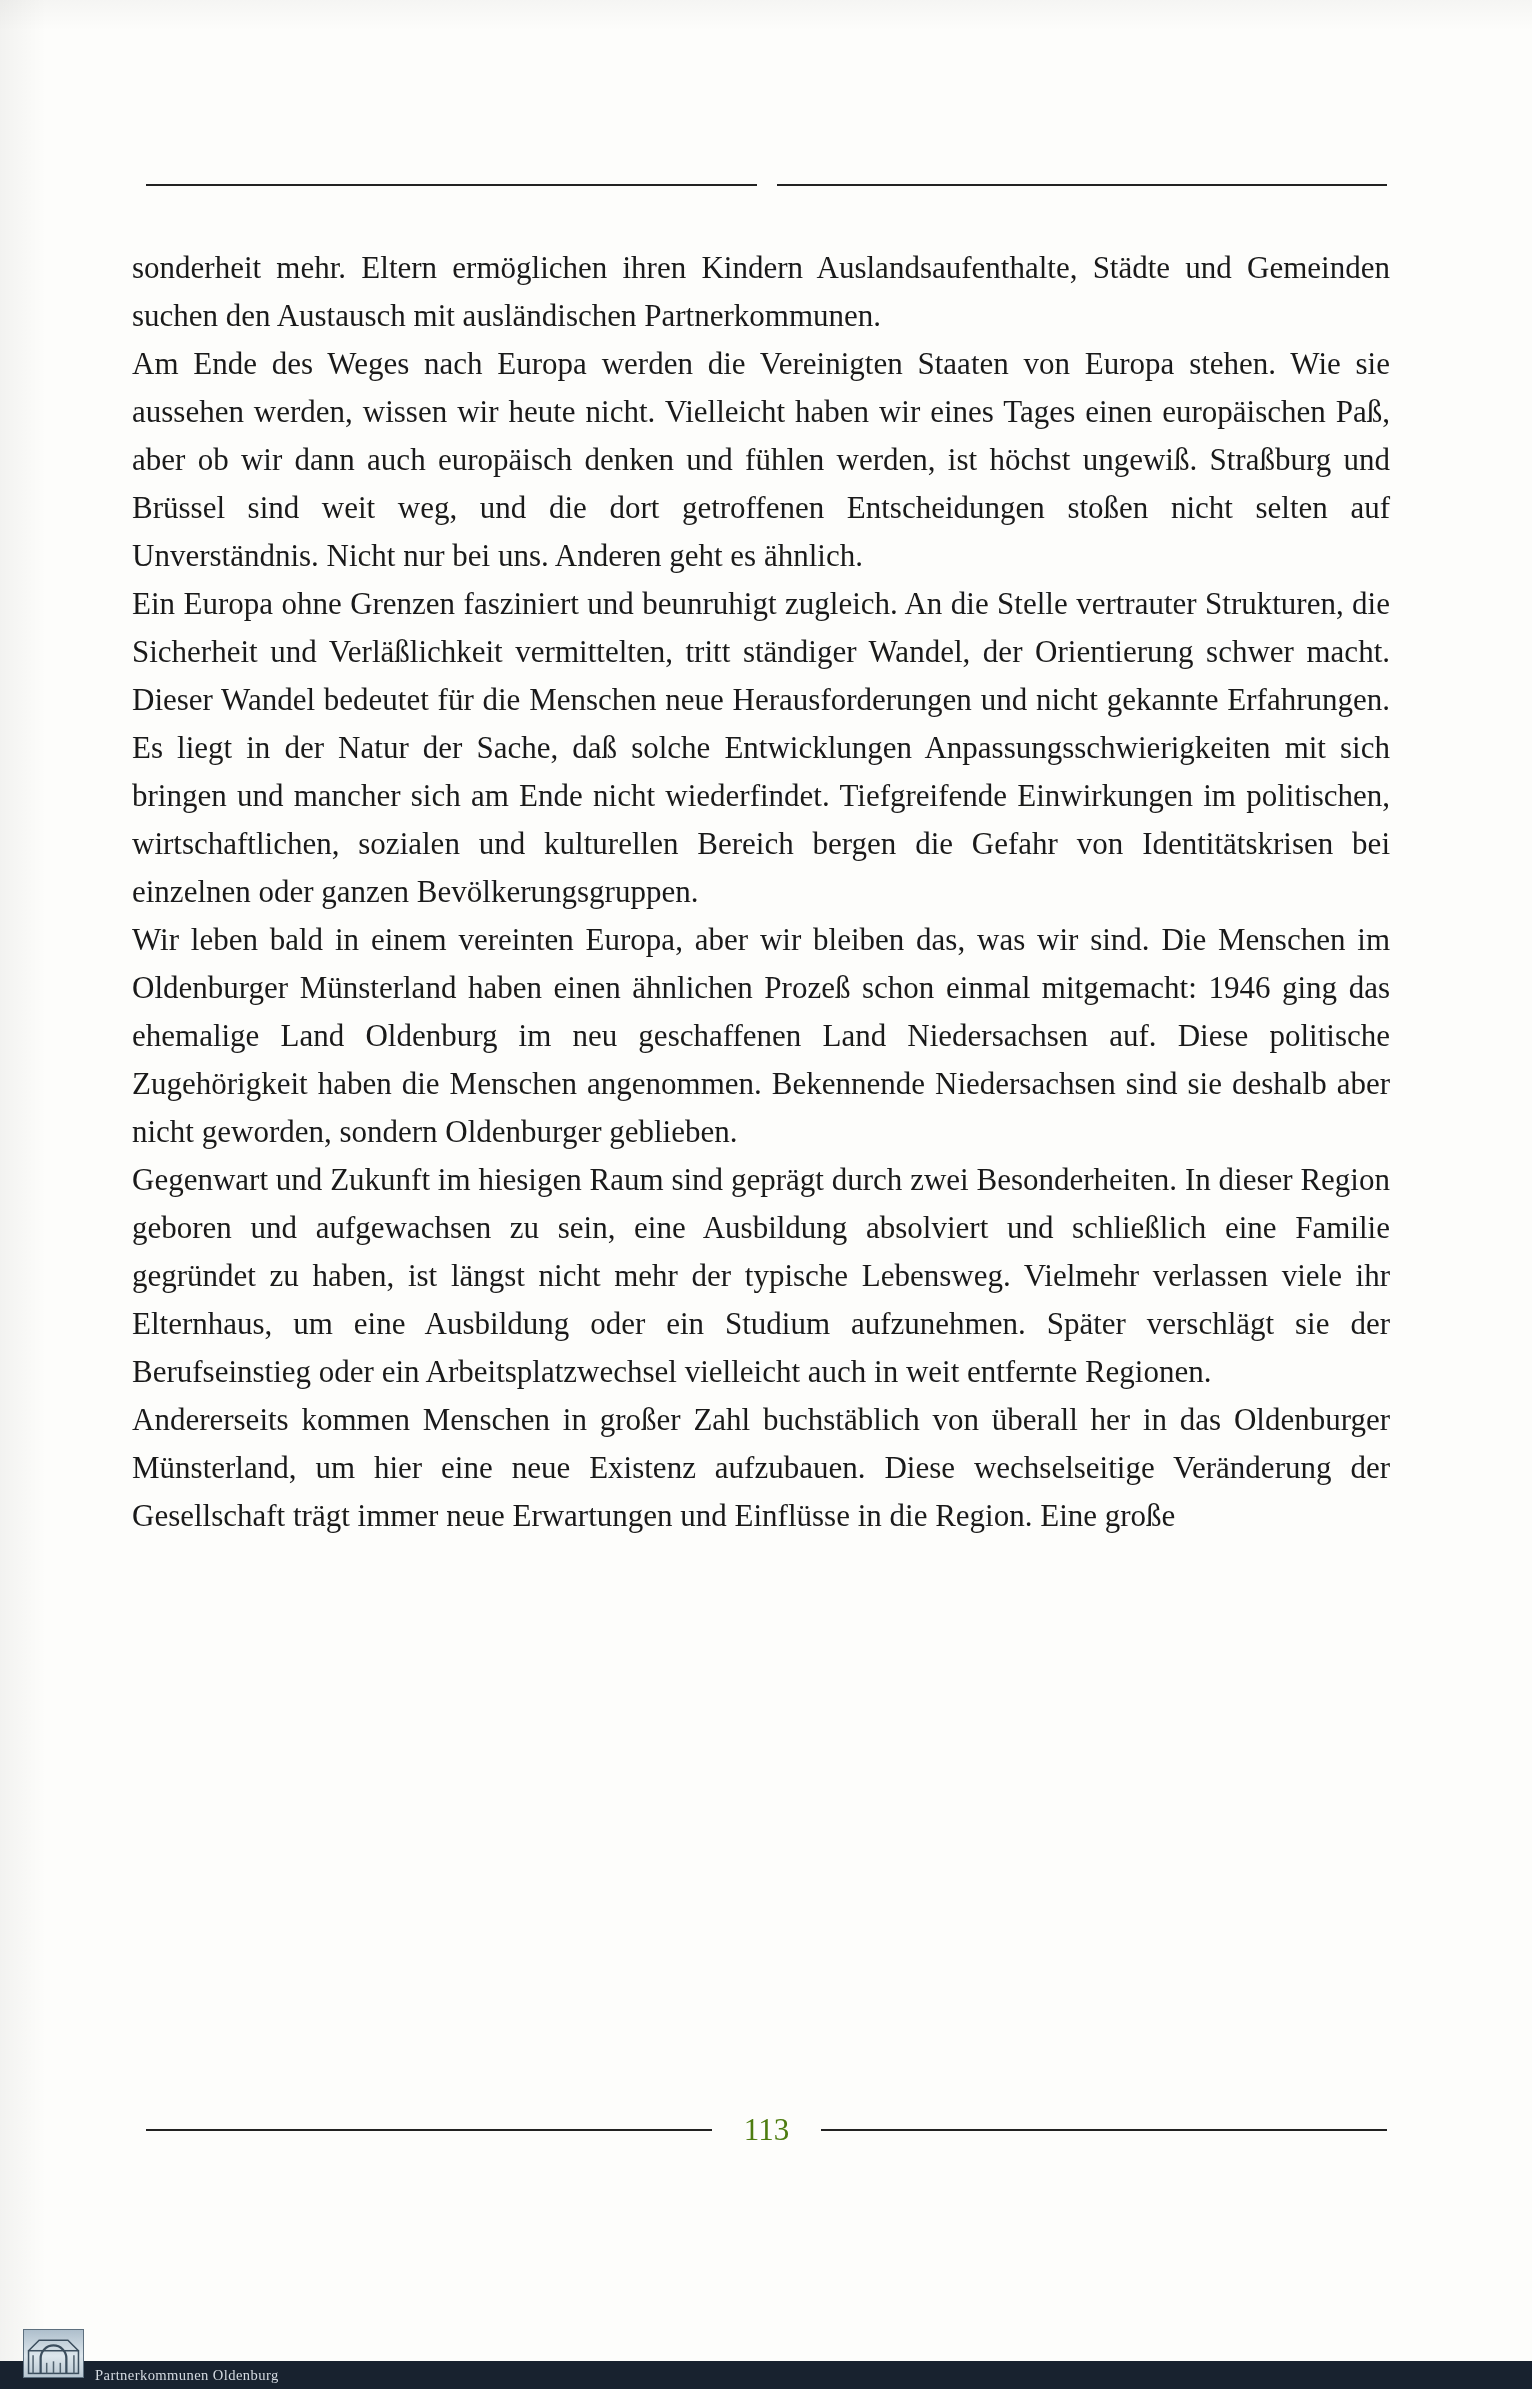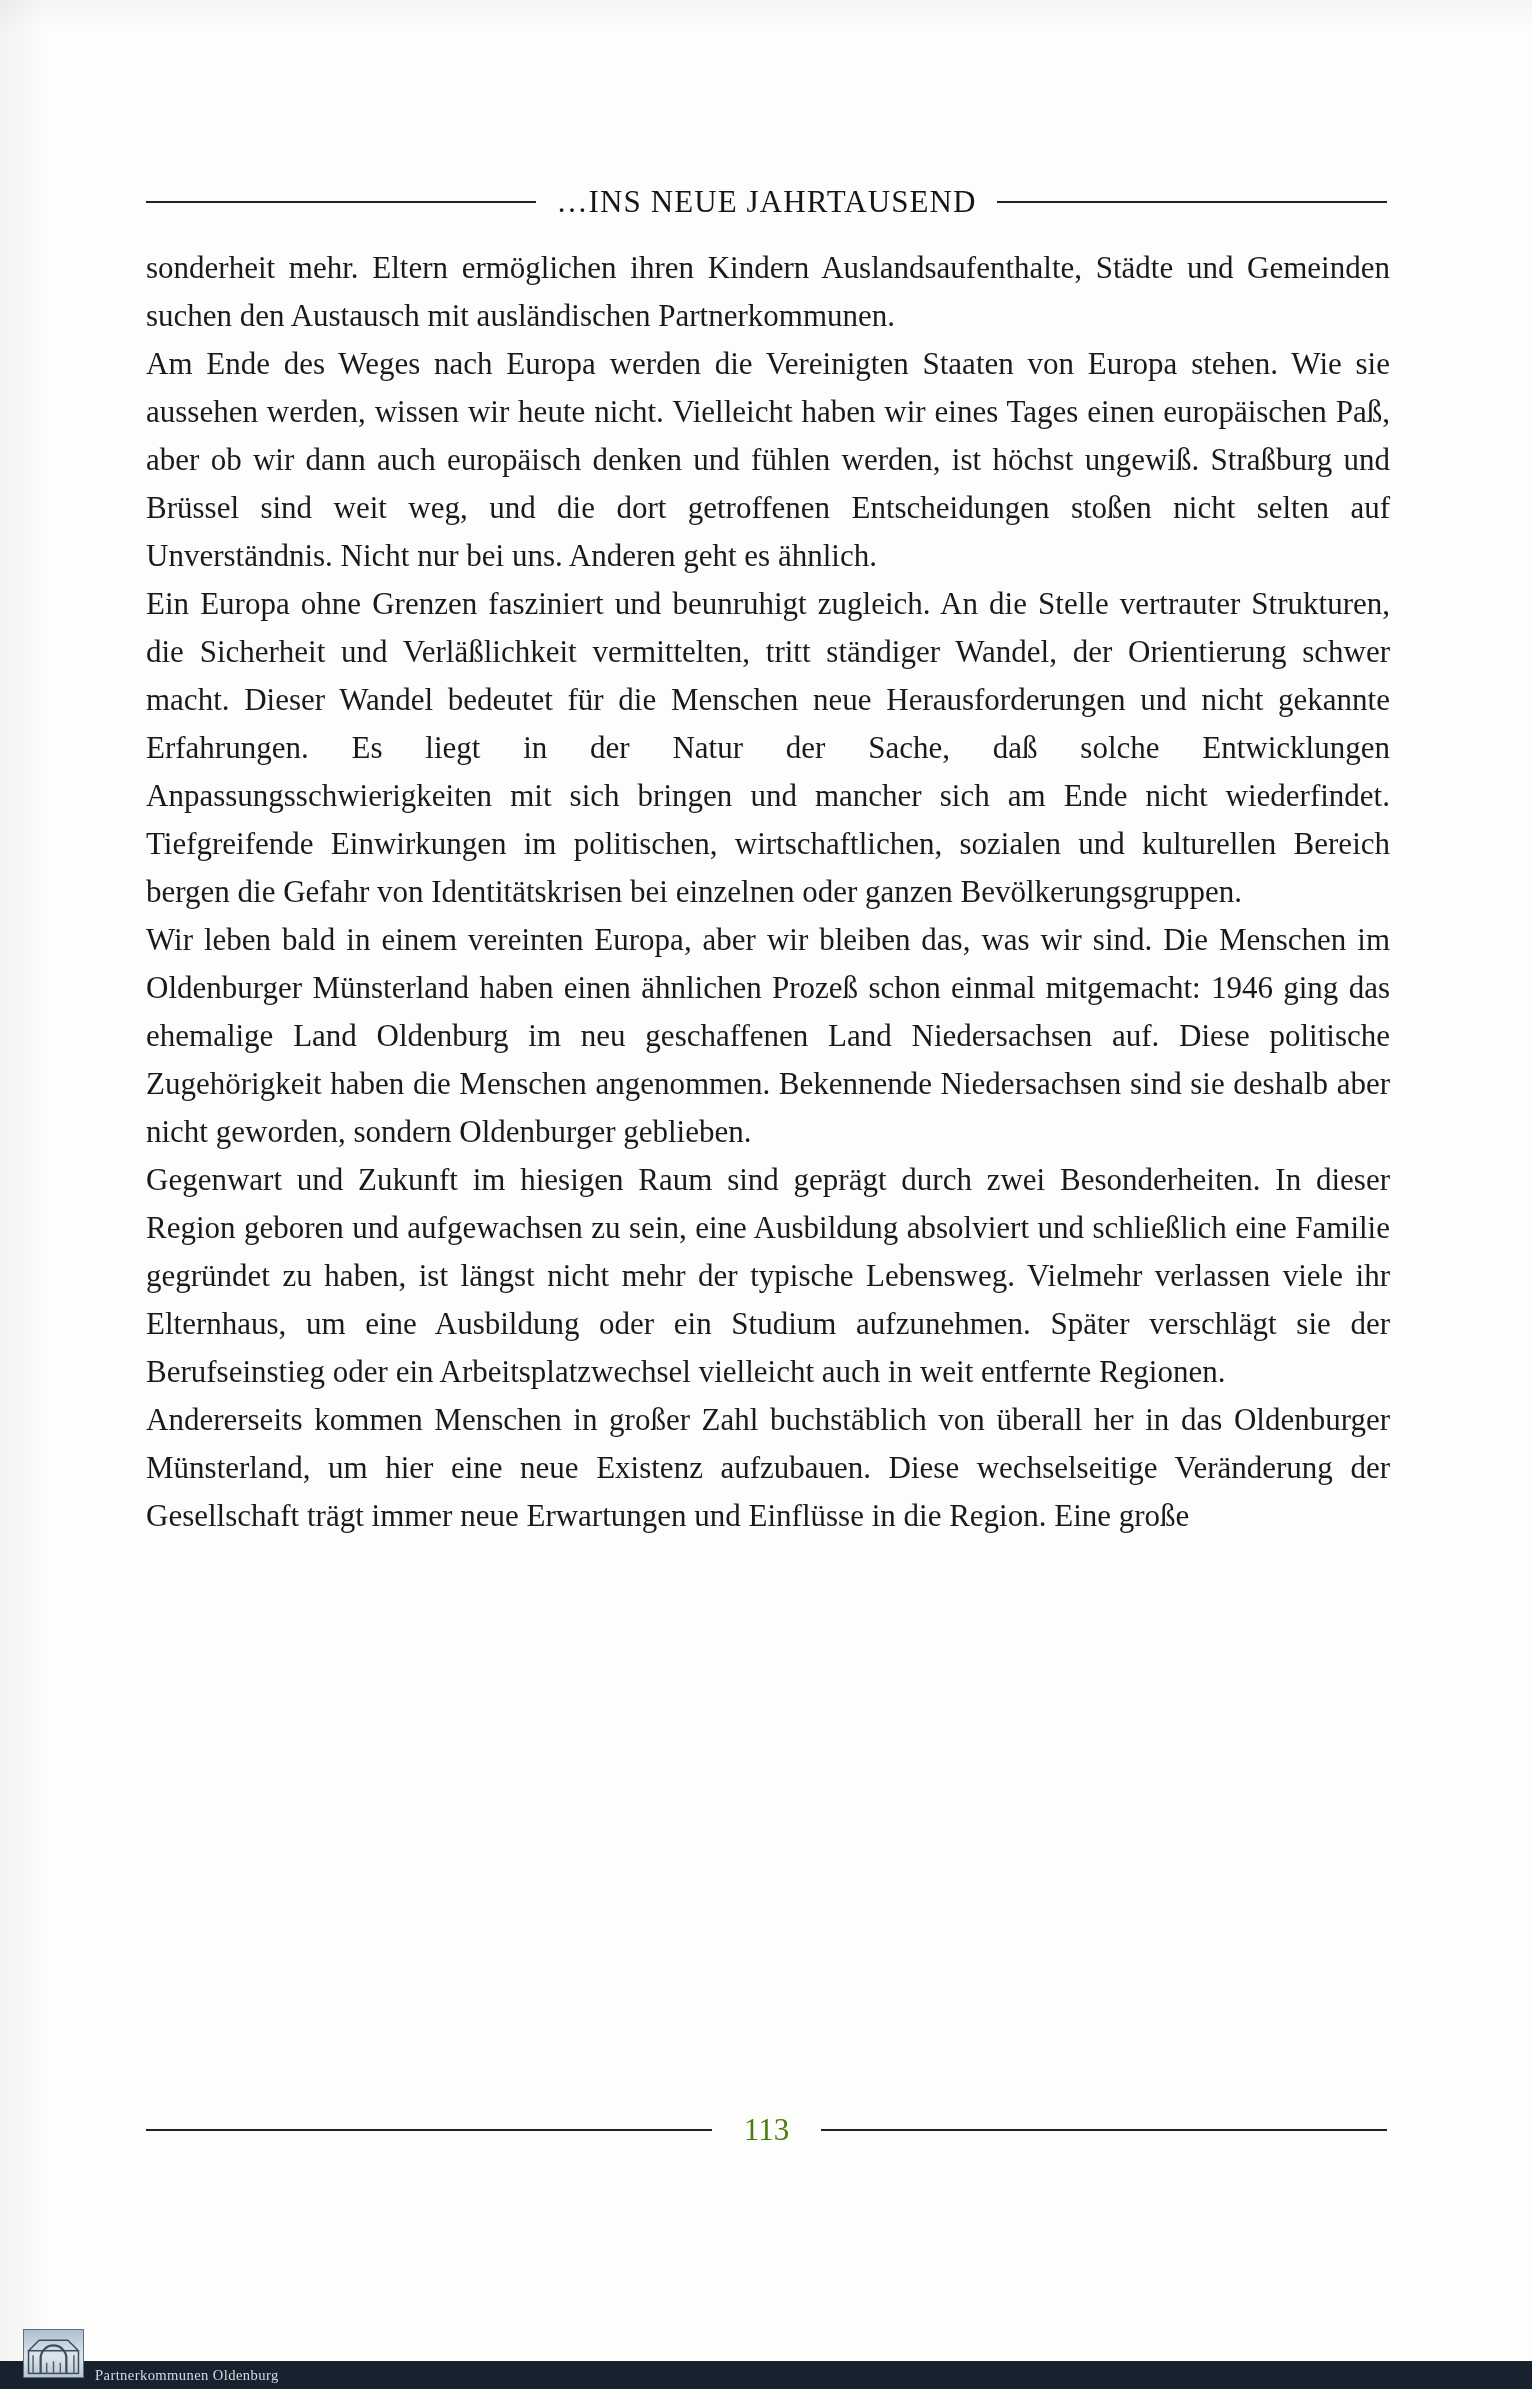--- a/index.html
+++ b/index.html
@@ -124,7 +124,6 @@
 
   <div class="running-head">
     <div class="rule"></div>
-    <span class="head-title">…INS NEUE JAHRTAUSEND</span>
     <div class="rule"></div>
   </div>
 

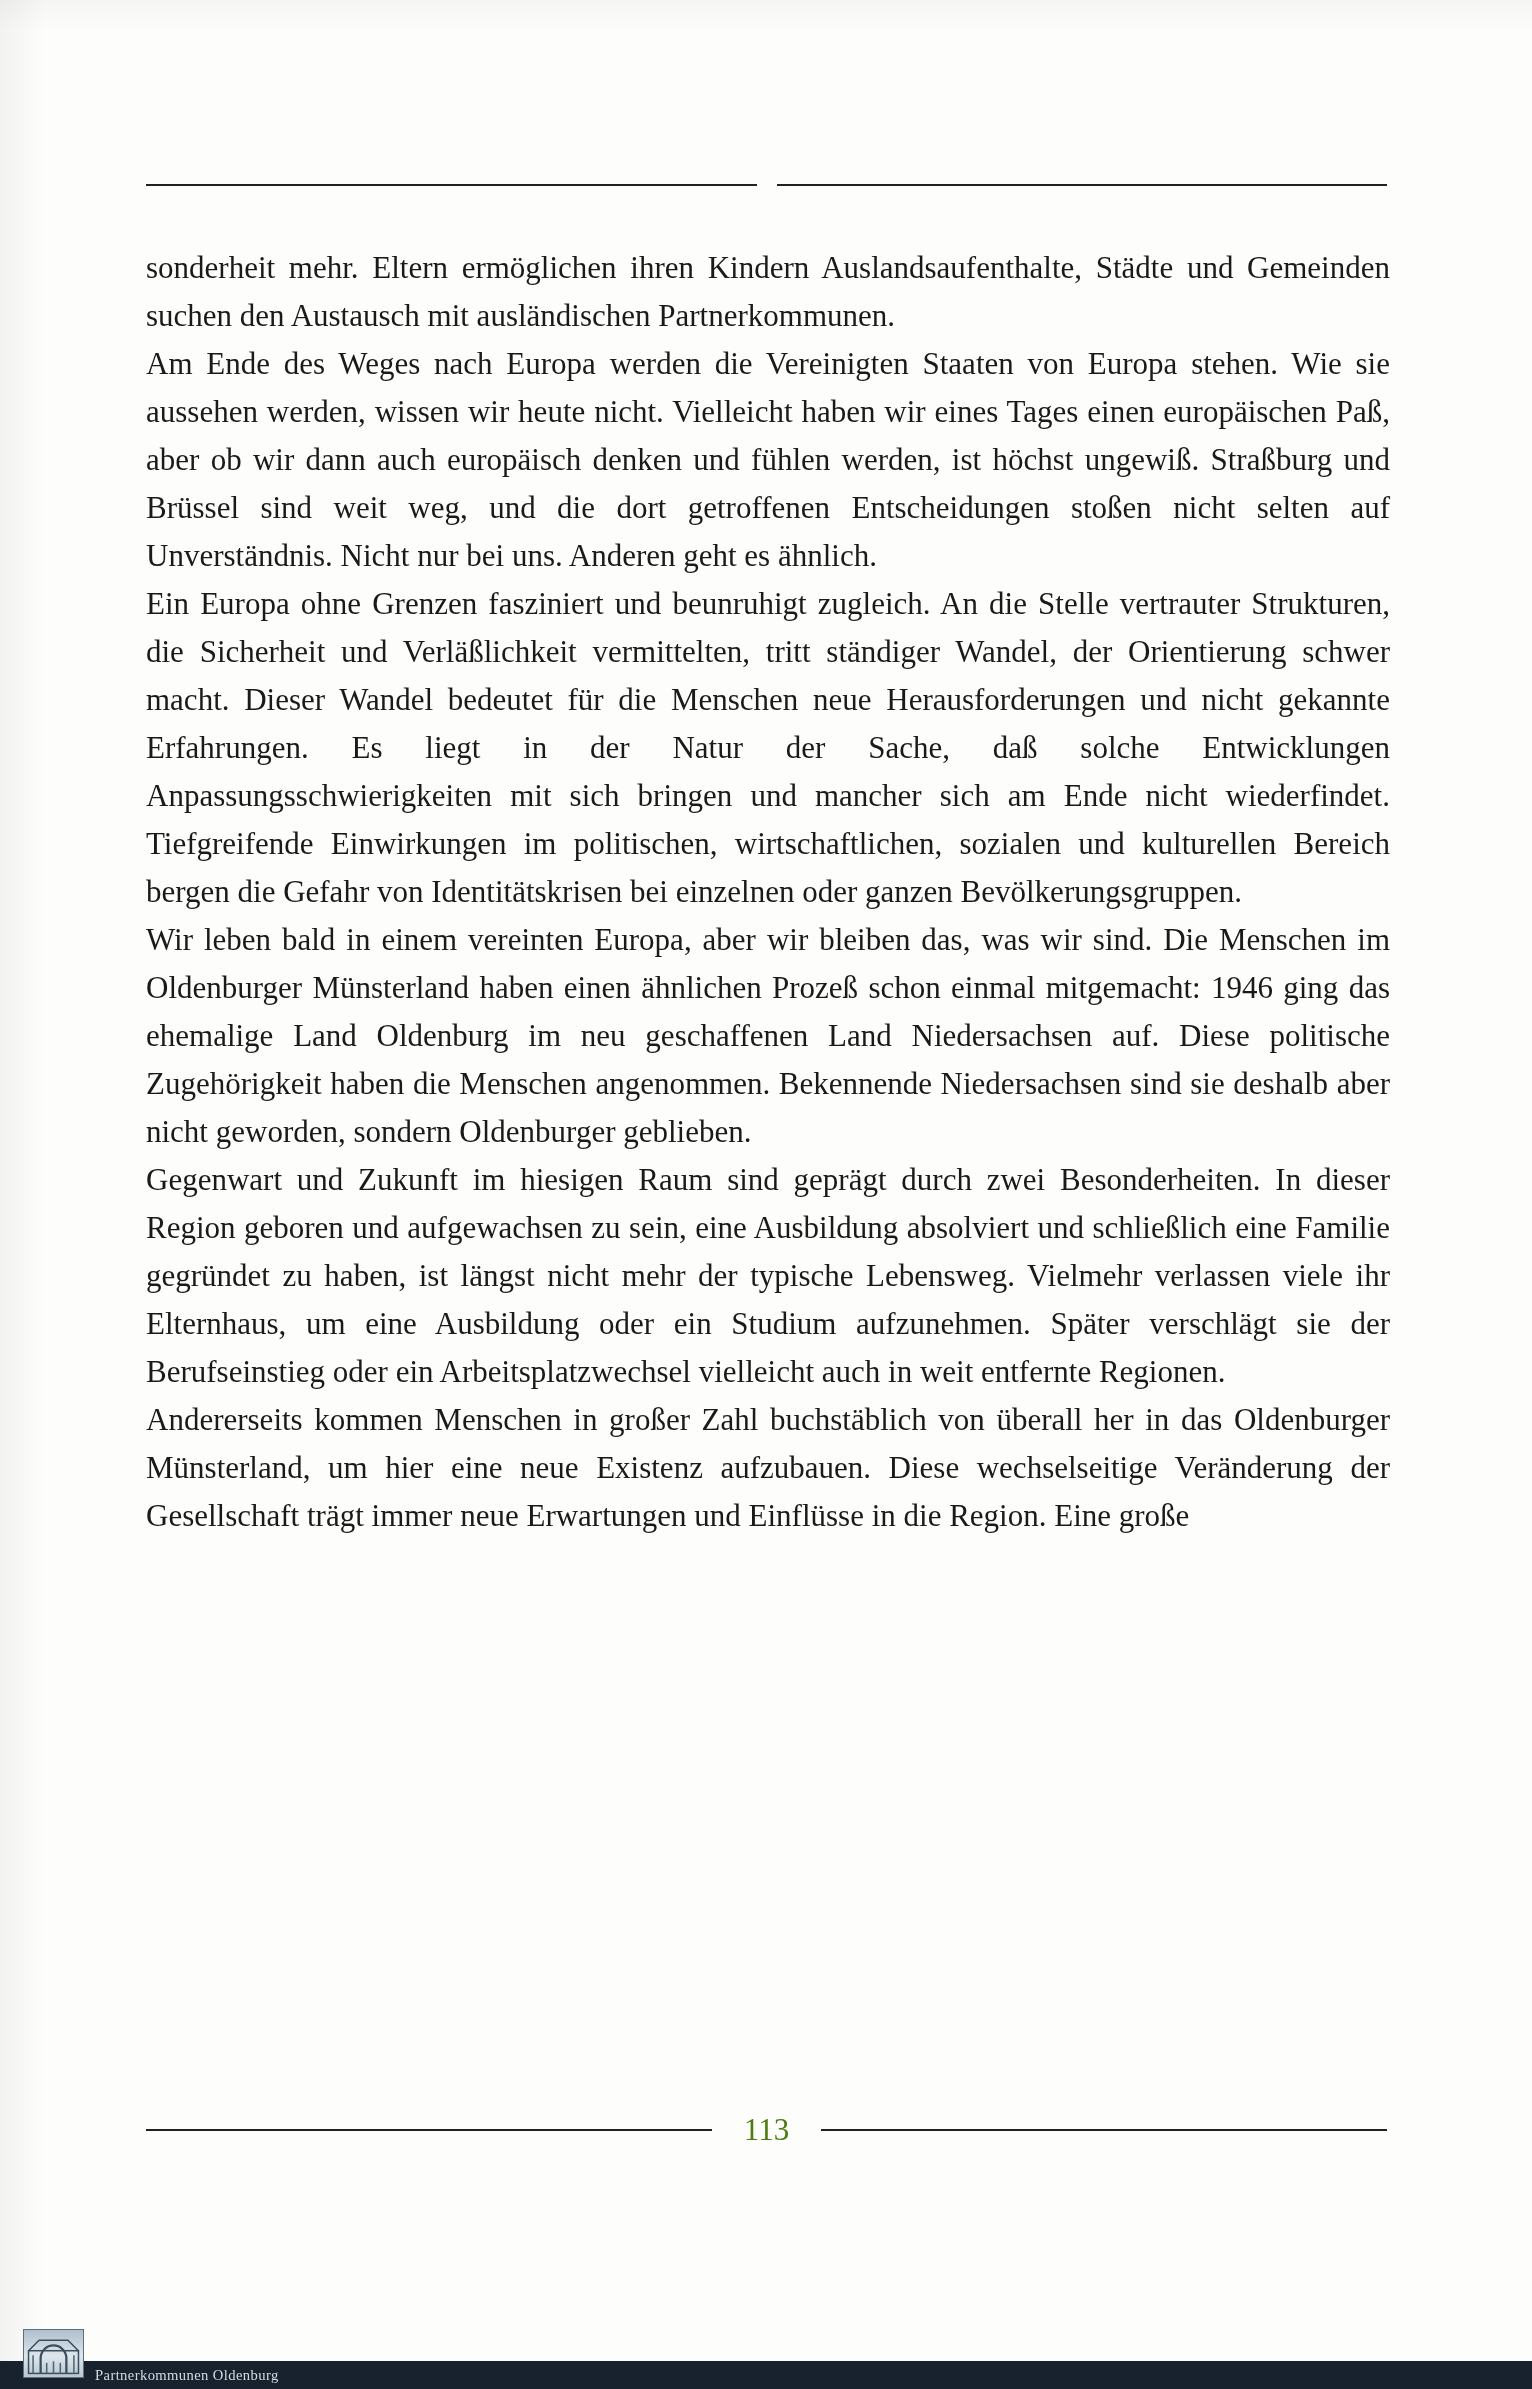--- a/index.html
+++ b/index.html
@@ -53,7 +53,7 @@
   .body-text {
     position: absolute;
     top: 244px;
-    left: 146px;
+    left: 132px;
     right: 143px;
     text-align: justify;
     font-size: 31px;

